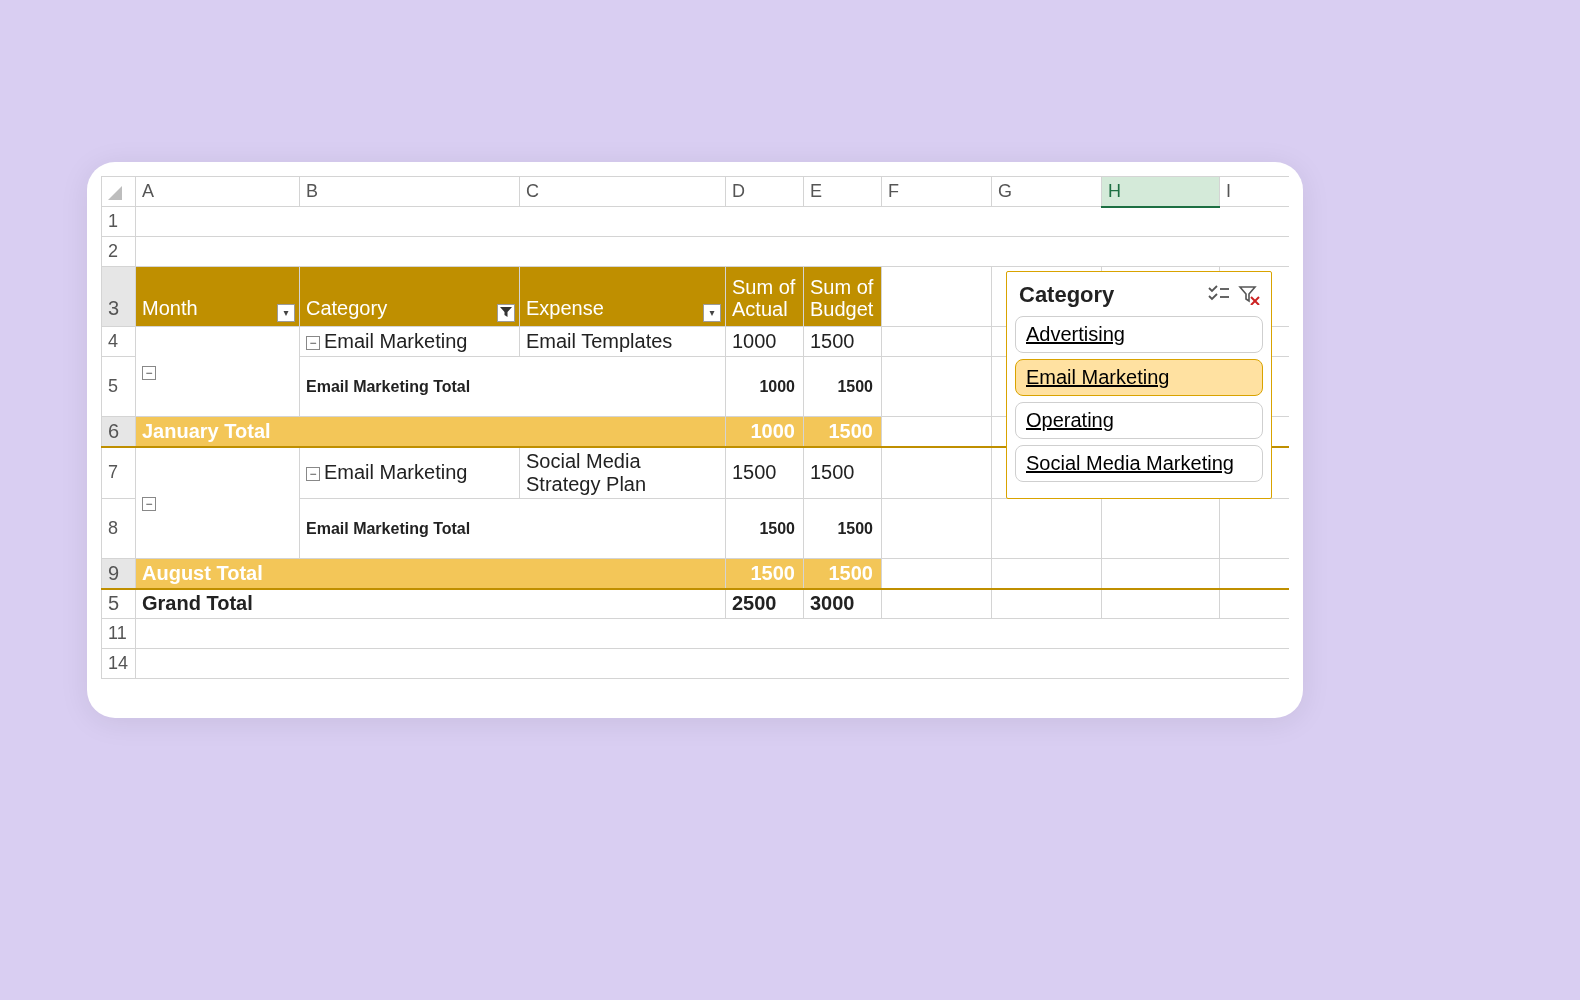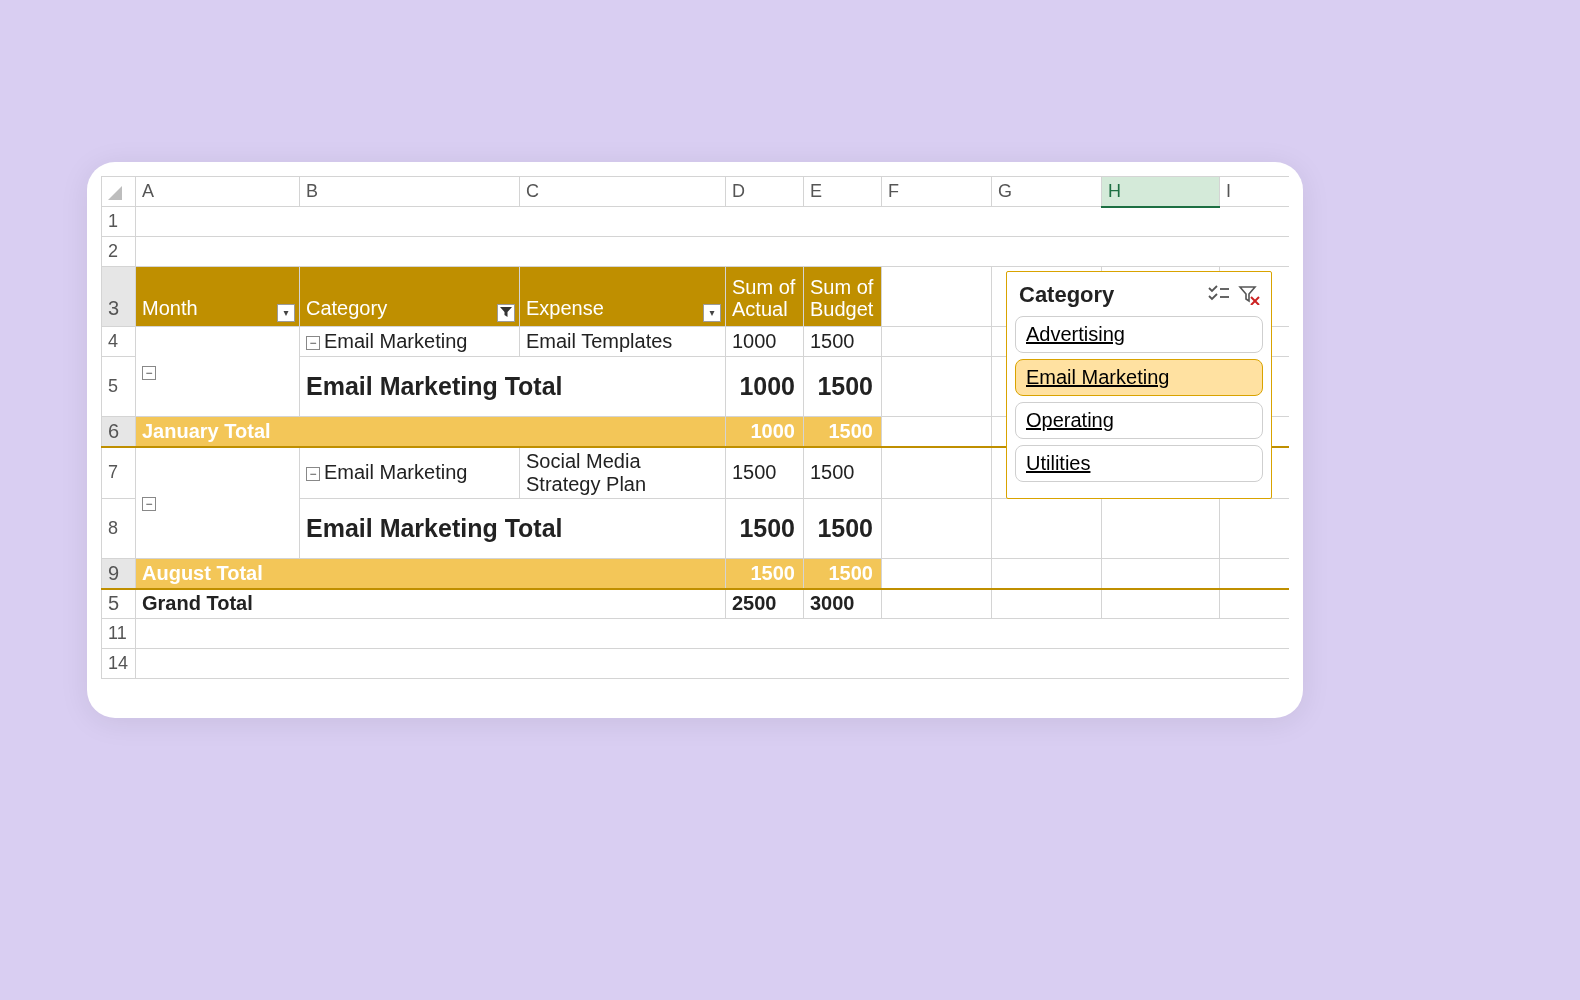--- a/index.html
+++ b/index.html
@@ -114,7 +114,7 @@
   td.catsub-cell {
     background: #d9d9d9;
     font-weight: bold;
-    font-size: 25px;
+    font-size: 16px;
   }
   td.catsub-cell.num { text-align: right; padding-right: 8px; }
   td.data-num { text-align: right; padding-right: 8px; }

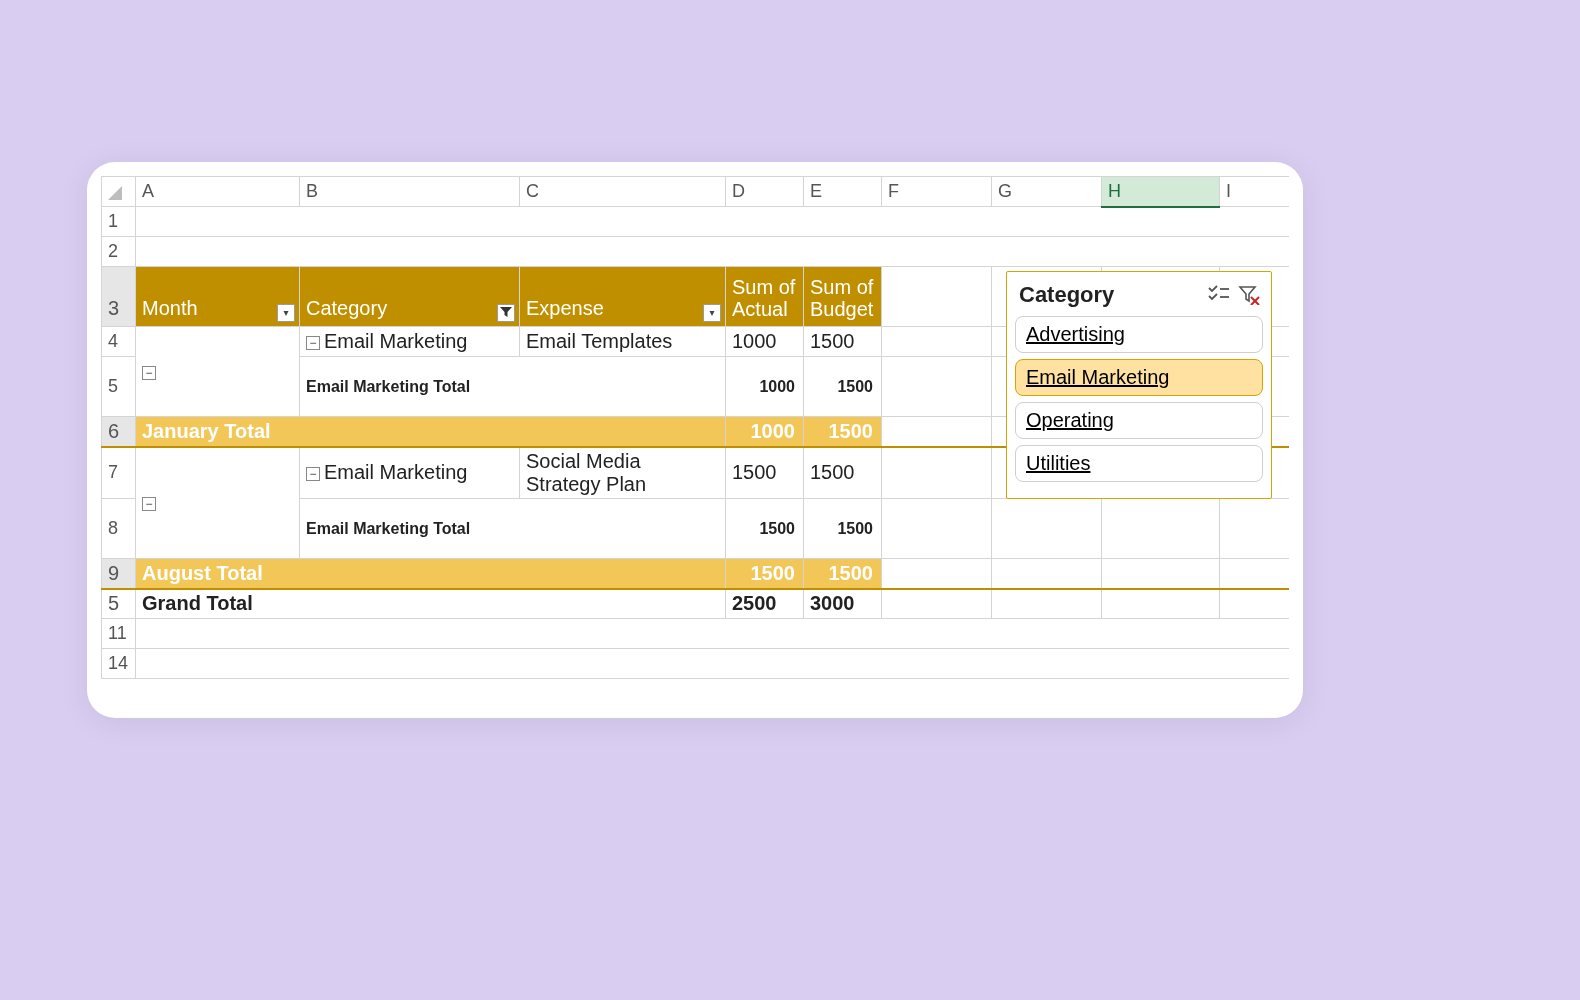--- a/index.html
+++ b/index.html
@@ -375,6 +375,7 @@
       <div class="slice-item">Advertising</div>
       <div class="slice-item selected">Email Marketing</div>
       <div class="slice-item">Operating</div>
+      <div class="slice-item">Social Media Marketing</div>
       <div class="slice-item">Utilities</div>
     </div>
   </div>

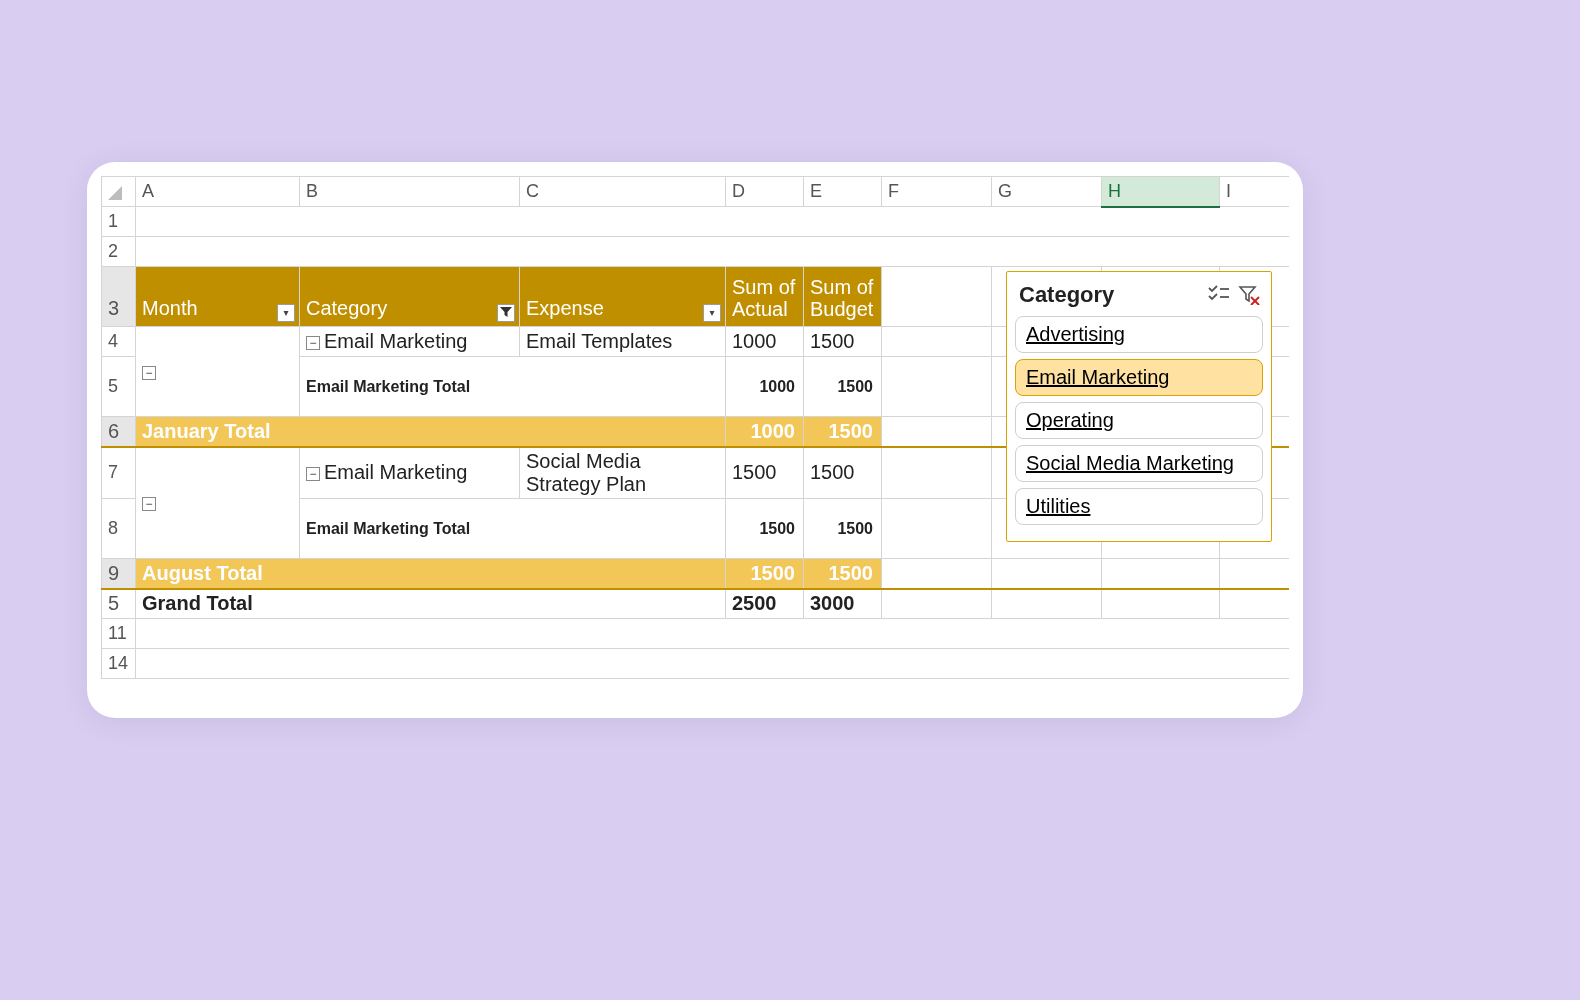--- a/index.html
+++ b/index.html
@@ -376,7 +376,6 @@
       <div class="slice-item selected">Email Marketing</div>
       <div class="slice-item">Operating</div>
       <div class="slice-item">Social Media Marketing</div>
-      <div class="slice-item">Utilities</div>
     </div>
   </div>
 </div>

